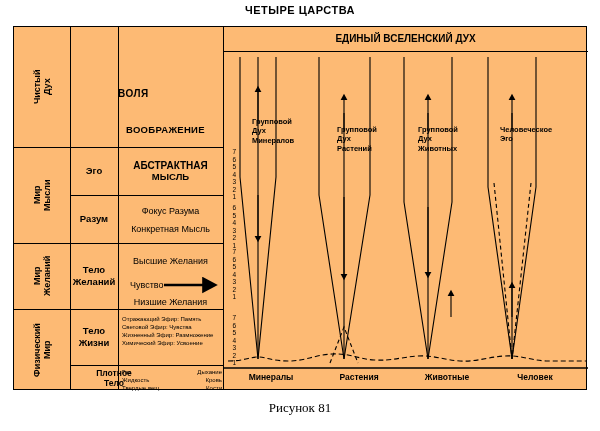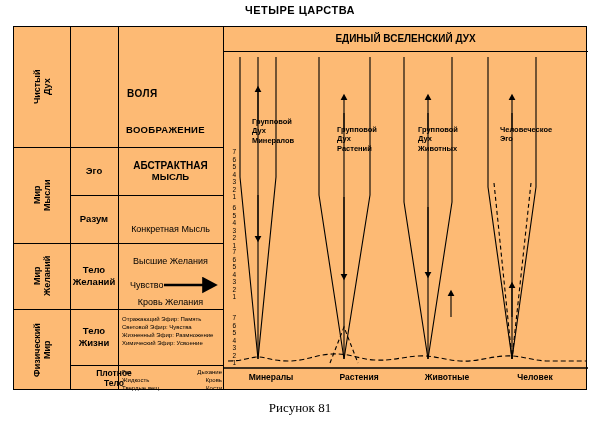--- a/index.html
+++ b/index.html
@@ -99,7 +99,7 @@
       <span style="line-height:1.2;font-size:8.5px;padding-left:40px;">Плотное Тело</span>
     </div>
 
-    <div class="cell" style="left:104px;top:56px;width:105px;height:20px;justify-content:flex-start;padding-left:9px;">
+    <div class="cell" style="left:104px;top:56px;width:105px;height:20px;justify-content:flex-start;padding-left:0;">
       <span style="font-size:10px;font-weight:bold;letter-spacing:.5px;">ВОЛЯ</span>
     </div>
     <div class="cell" style="left:104px;top:92px;width:105px;height:20px;justify-content:flex-start;padding-left:8px;">

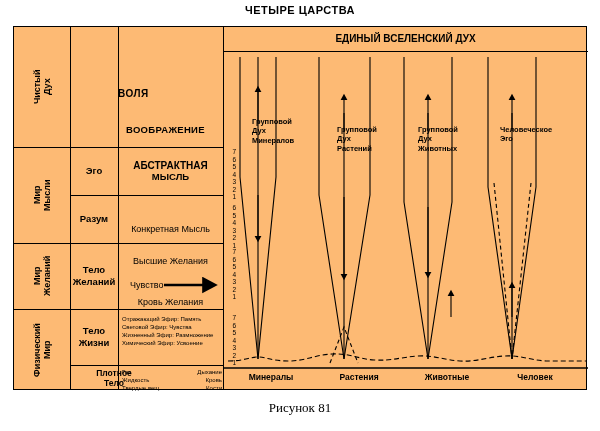--- a/index.html
+++ b/index.html
@@ -111,6 +111,9 @@
       <span style="font-size:9.5px;font-weight:bold;">МЫСЛЬ</span>
     </div>
 
+    <div class="cell" style="left:104px;top:176px;width:105px;height:16px;">
+      <span style="font-size:9px;">Фокус Разума</span>
+    </div>
     <div class="cell" style="left:104px;top:194px;width:105px;height:16px;">
       <span style="font-size:9px;">Конкретная Мысль</span>
     </div>

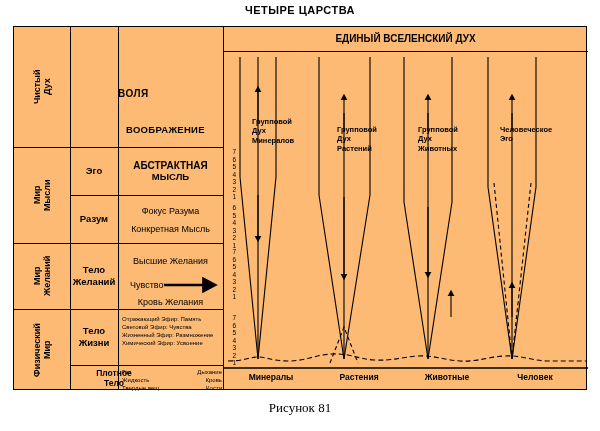--- a/index.html
+++ b/index.html
@@ -125,7 +125,7 @@
       <span style="font-size:9px;">Чувство</span>
     </div>
     <div class="cell" style="left:104px;top:268px;width:105px;height:14px;">
-      <span style="font-size:9px;">Кровь Желания</span>
+      <span style="font-size:9px;">Низшие Желания</span>
     </div>
 
     <div style="position:absolute;left:108px;top:288px;width:100px;">

